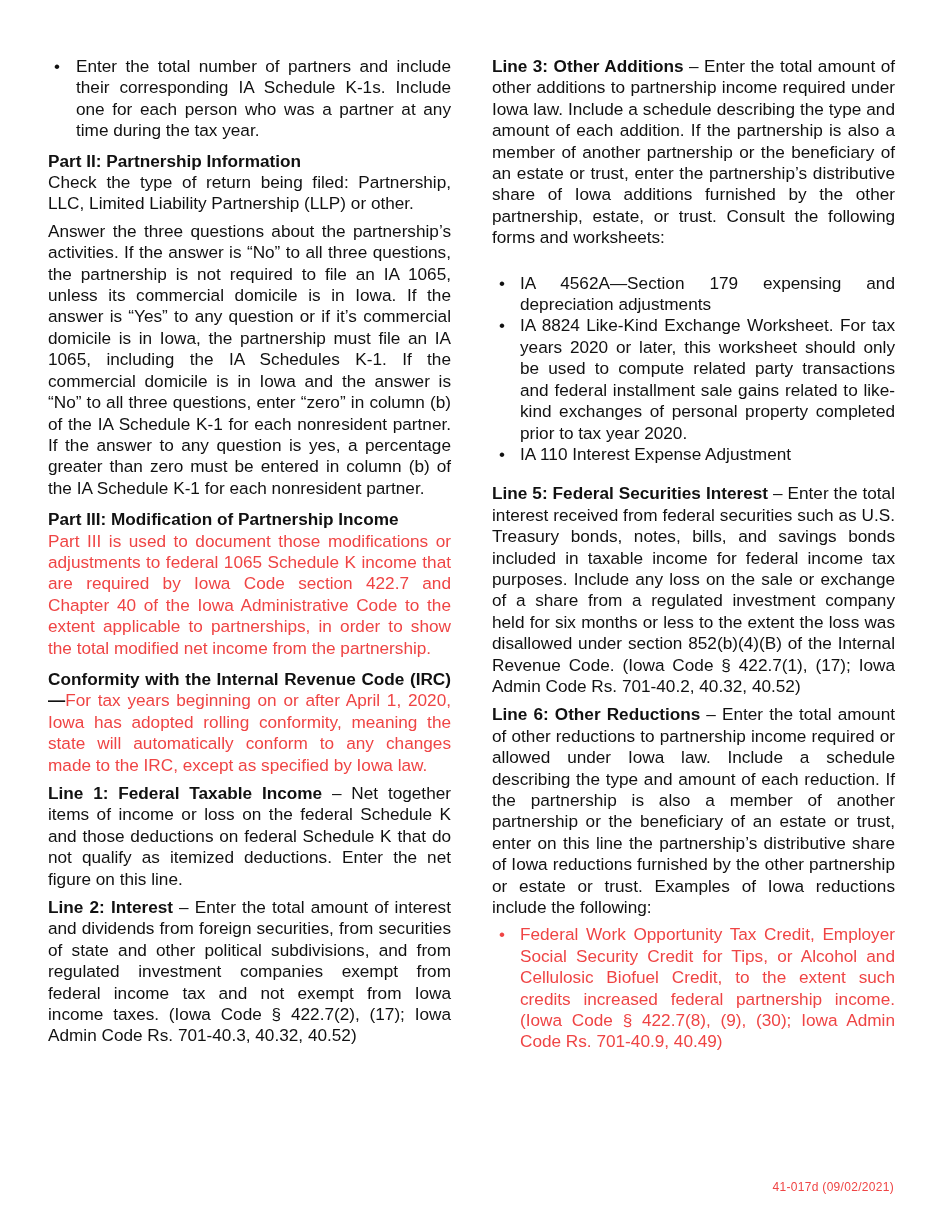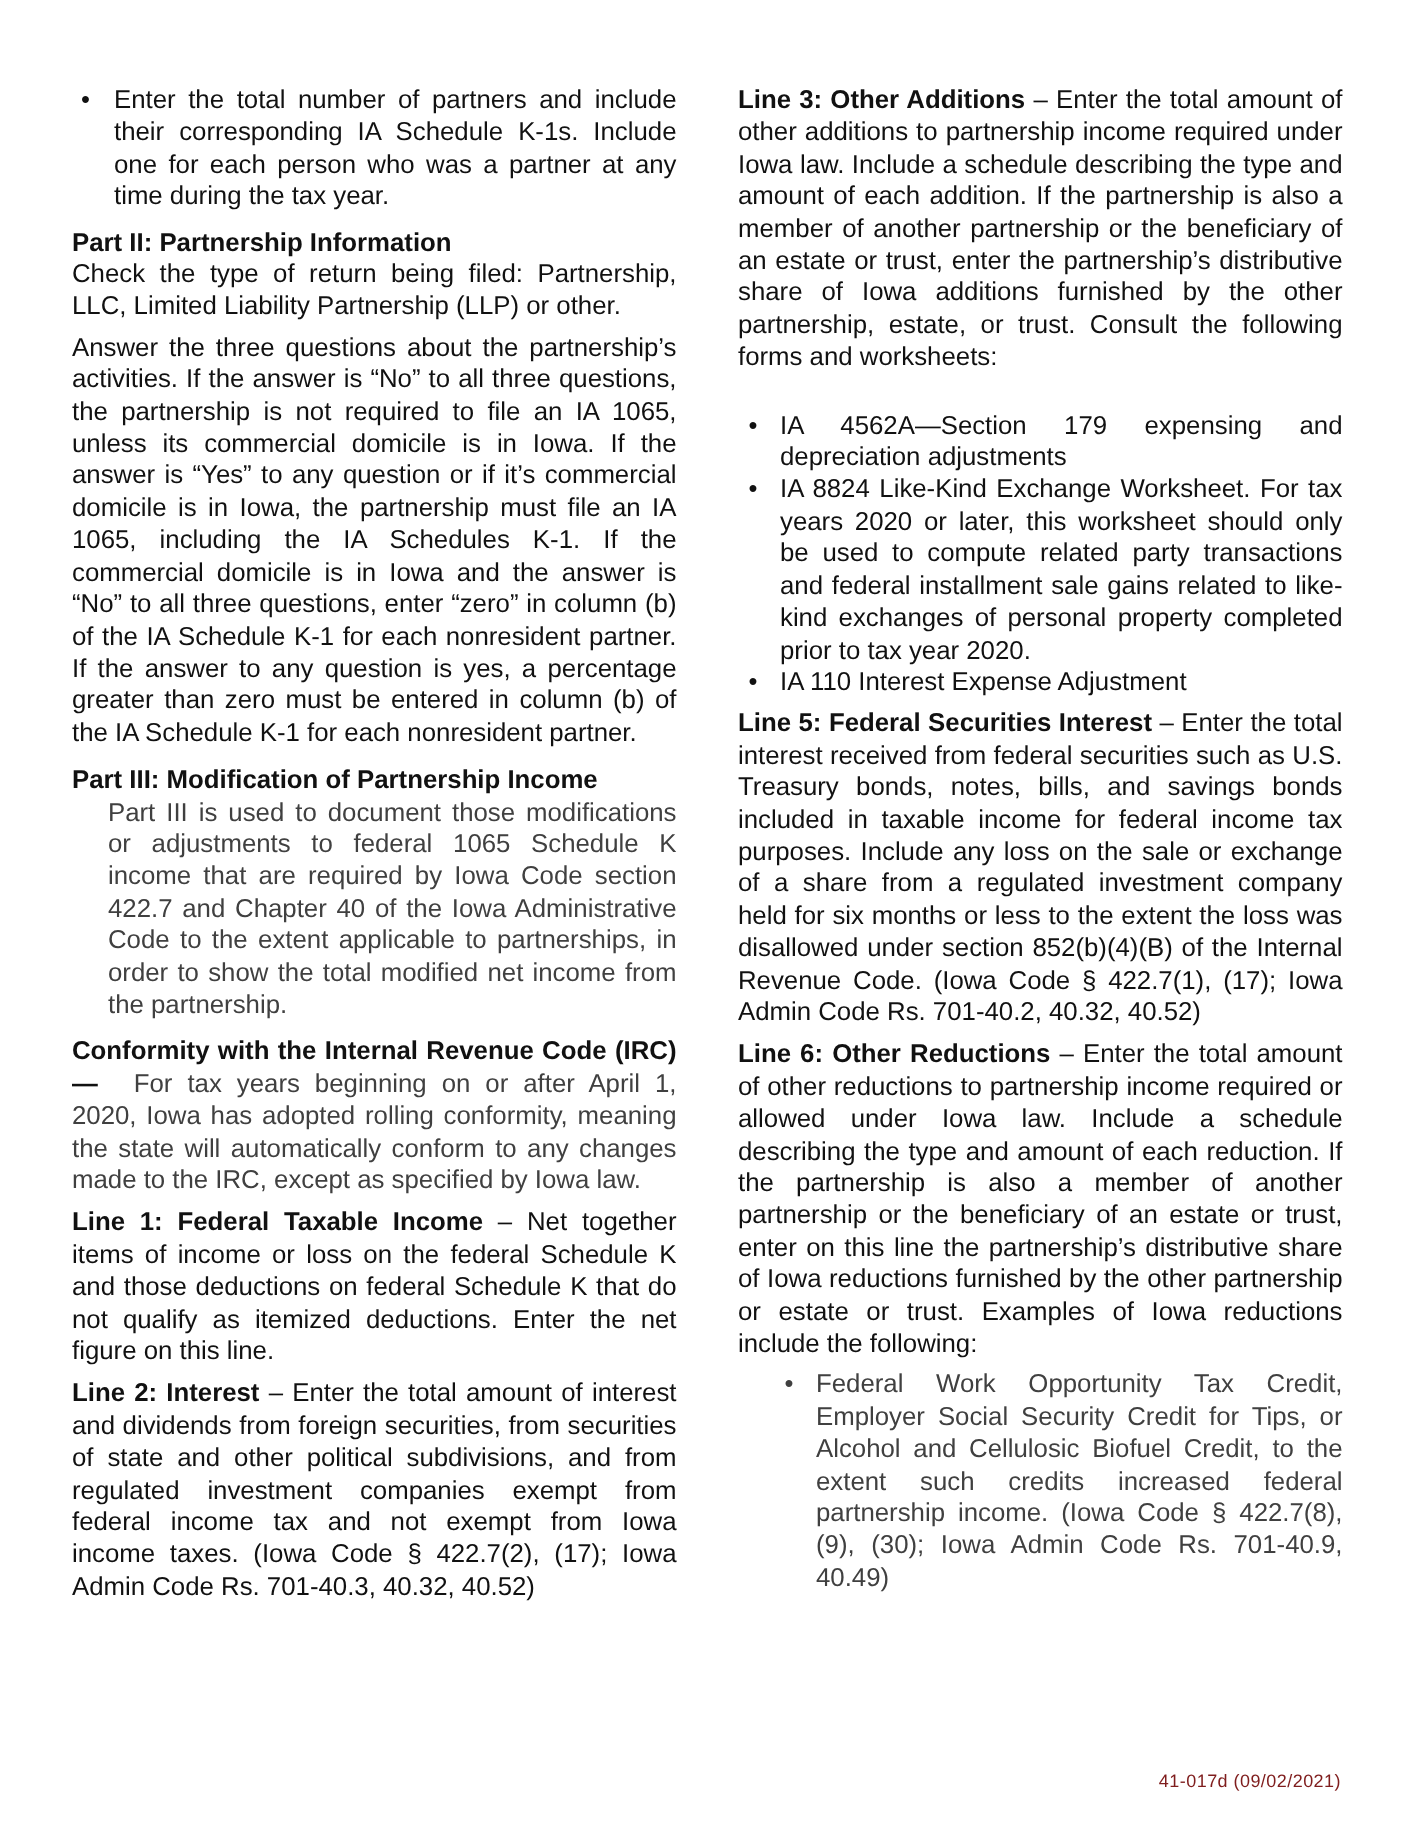--- a/index.html
+++ b/index.html
@@ -89,7 +89,7 @@
   <p class="para" style="margin-bottom:24px;">
     <span class="b">Line 3: Other Additions</span><span> – Enter the total amount of other additions to partnership income required under Iowa law. Include a schedule describing the type and amount of each addition. If the partnership is also a member of another partnership or the beneficiary of an estate or trust, enter the partnership’s distributive share of Iowa additions furnished by the other partnership, estate, or trust. Consult the following forms and worksheets:</span>
   </p>
-  <ul class="para" style="margin-bottom:6px;">
+  <ul class="para" style="margin-bottom:18px;">
     <li>IA 4562A—Section 179 expensing and depreciation adjustments</li>
     <li>IA 8824 Like-Kind Exchange Worksheet. For tax years 2020 or later, this worksheet should only be used to compute related party transactions and federal installment sale gains related to like-kind exchanges of personal property completed prior to tax year 2020.</li>
     <li>IA 110 Interest Expense Adjustment</li>

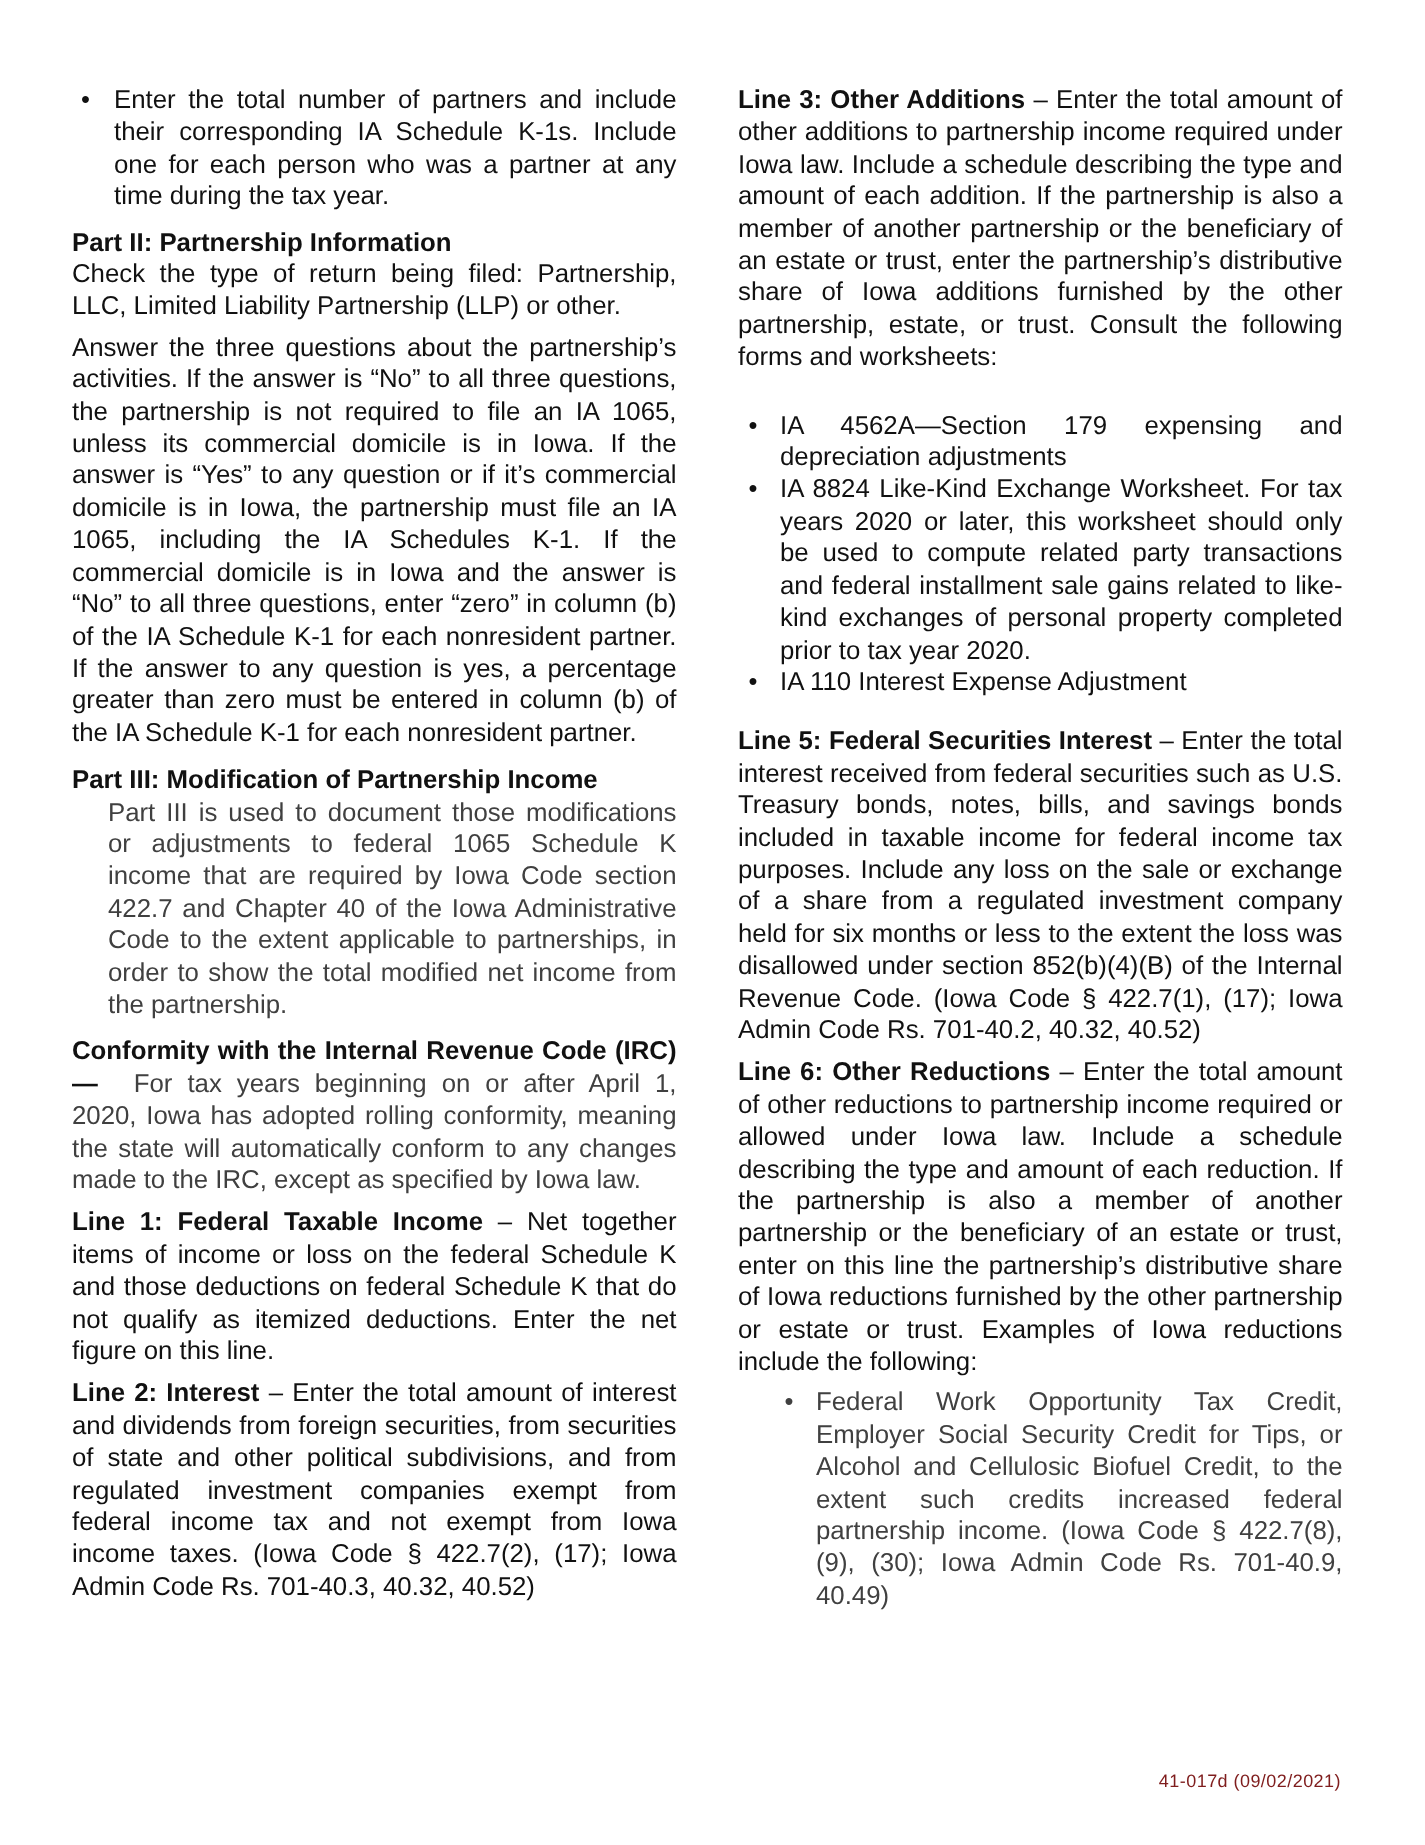--- a/index.html
+++ b/index.html
@@ -28,7 +28,7 @@
   p { margin: 0; }
   .para { margin-bottom: 6px; }
   .b { font-weight: bold; }
-  .gray { color: #404040; margin-left: 24px; }
+  .gray { color: #ef4444; }
   ul {
     margin: 0;
     padding: 0;

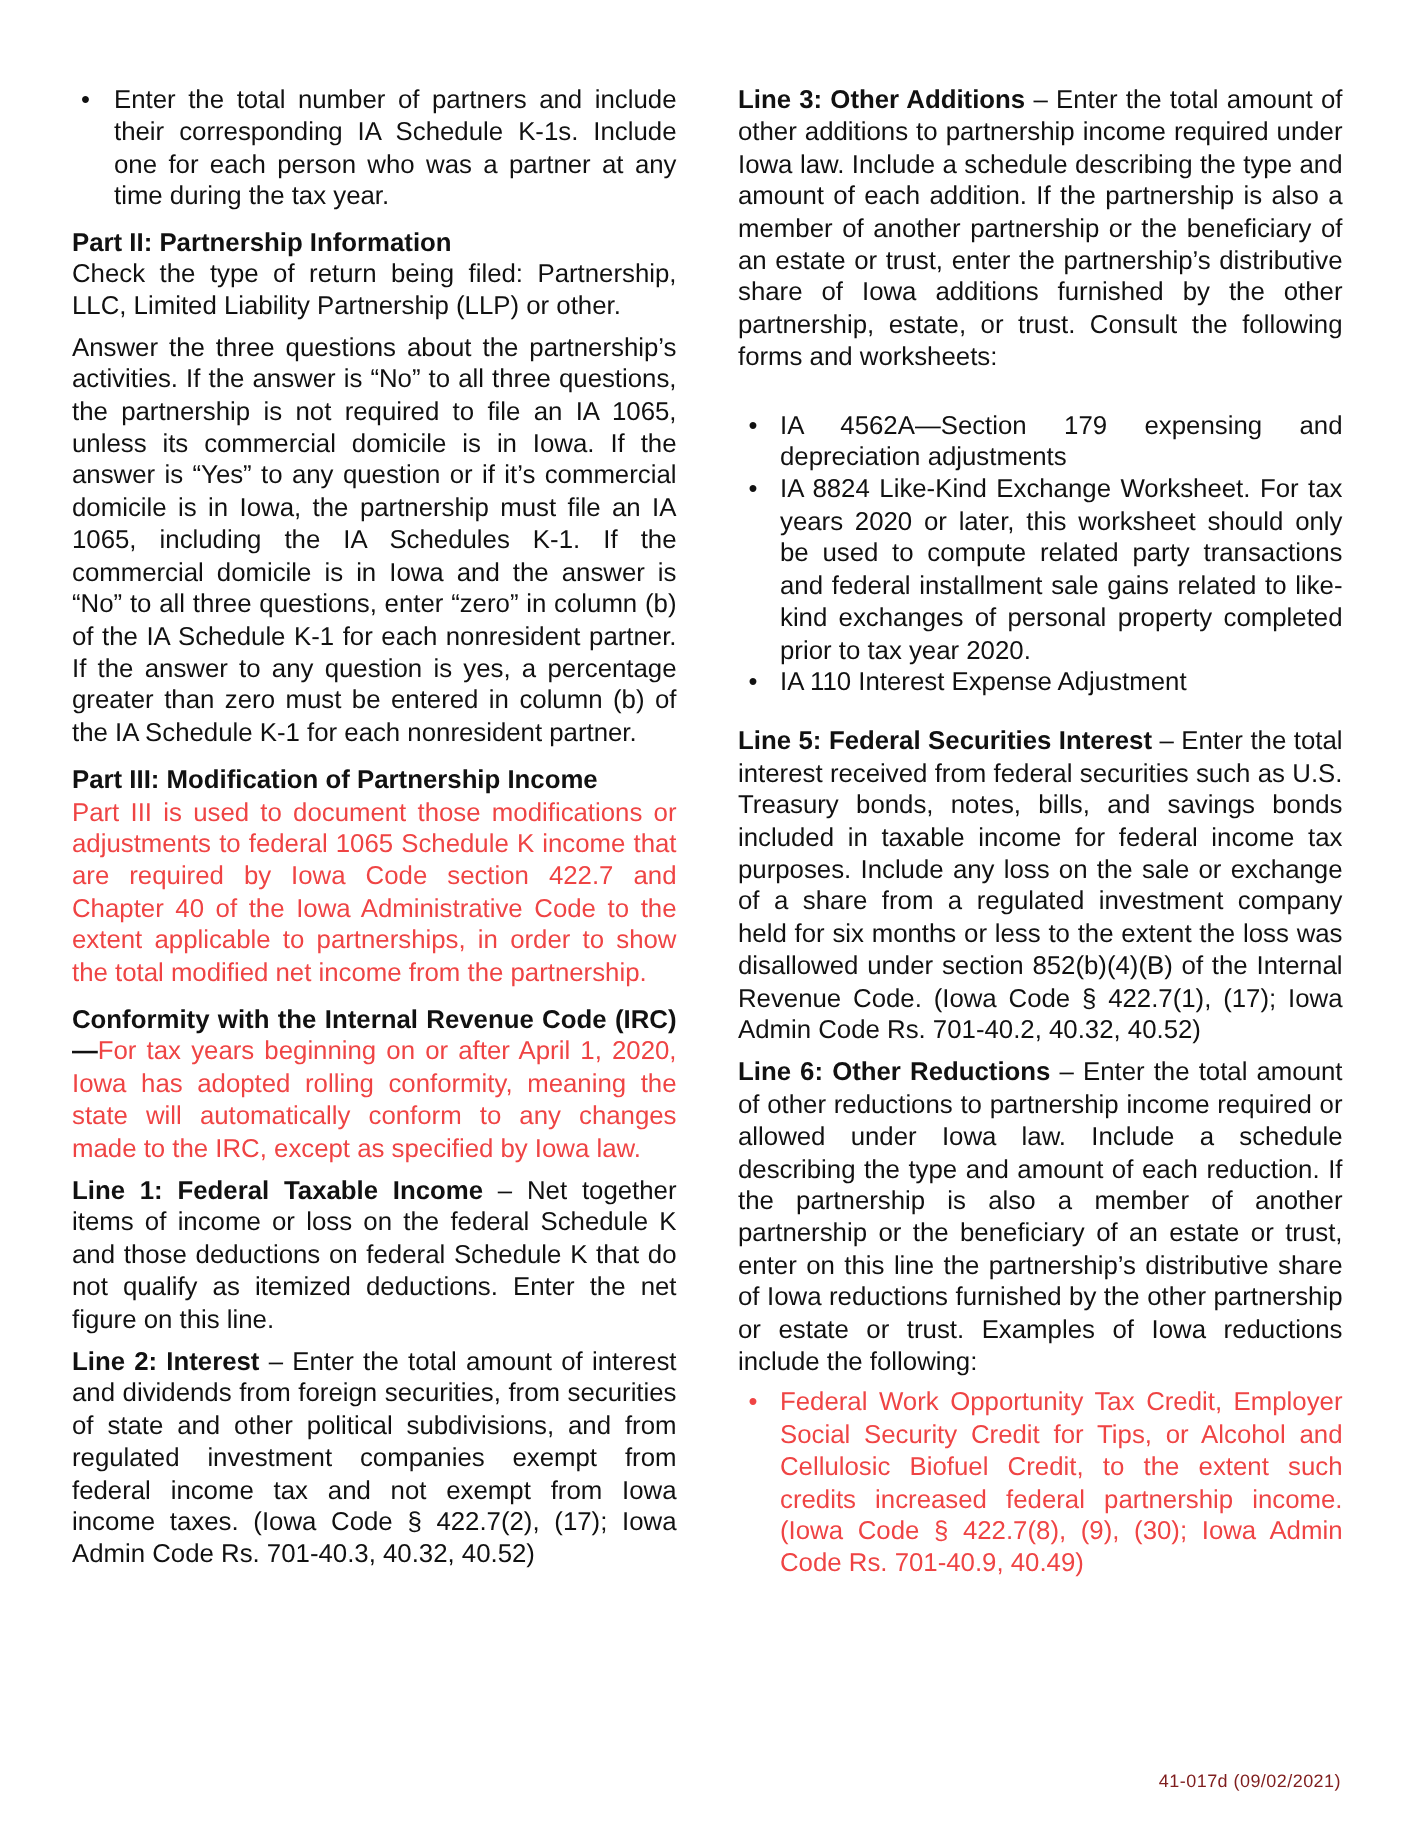--- a/index.html
+++ b/index.html
@@ -53,7 +53,7 @@
     right: 56px;
     top: 1180px;
     font-size: 12px;
-    color: #7f1d1d;
+    color: #ef4444;
     letter-spacing: 0.3px;
   }
 </style>

